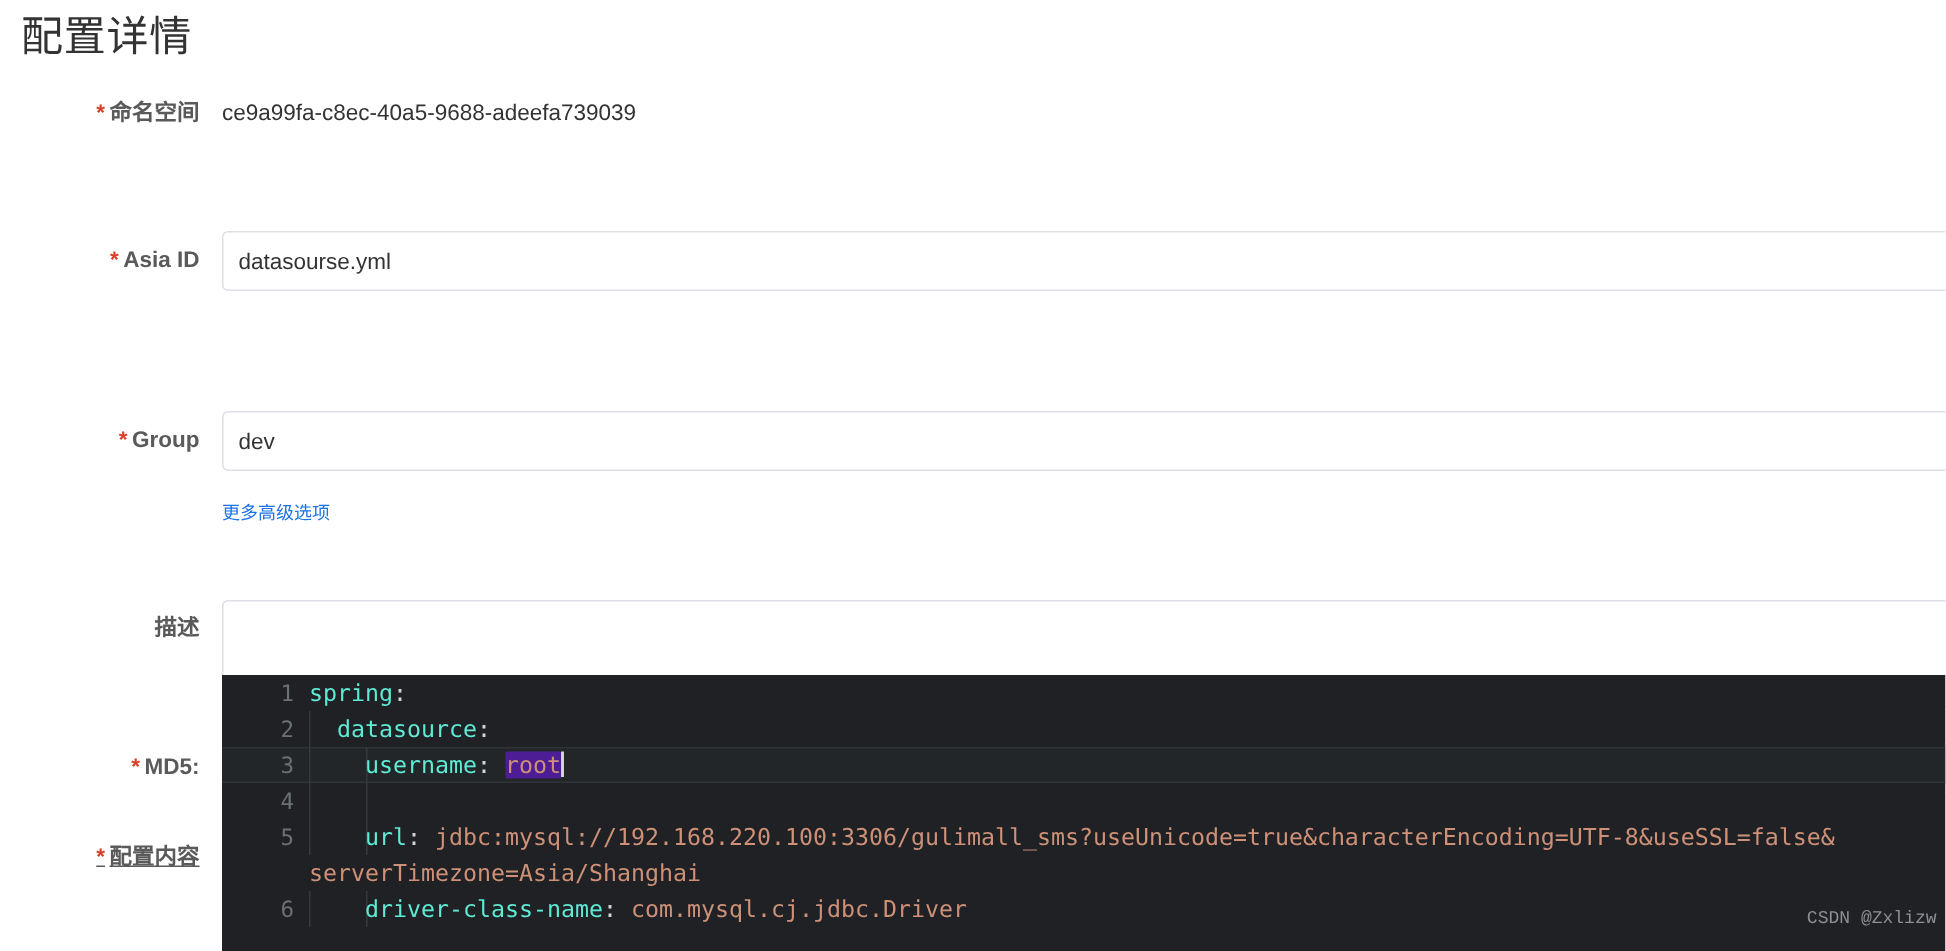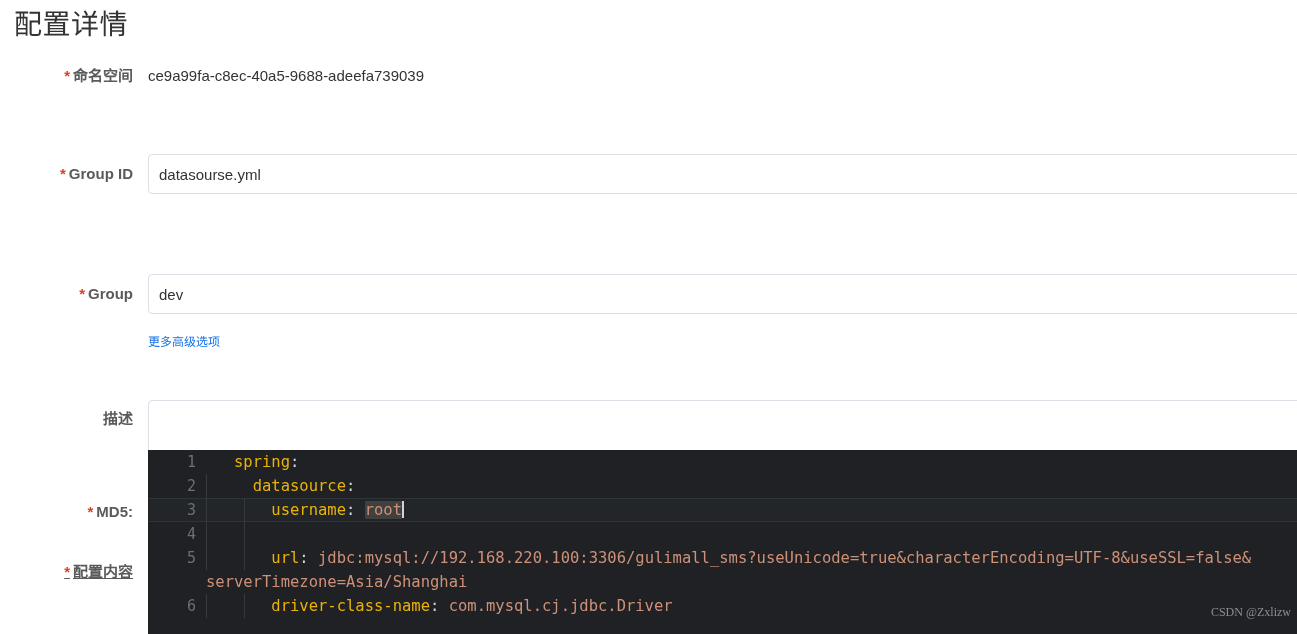--- a/index.html
+++ b/index.html
@@ -213,7 +213,7 @@
 
   <div class="form-row" style="height:60px;">
     <div class="form-label" style="top:68px;">
-      <span class="req">*</span><span>Group ID</span>
+      <span class="req">*</span><span>Asia ID</span>
     </div>
     <div class="form-control" style="top:58px;">
       <input class="text-input" type="text" value="datasourse.yml" style="">

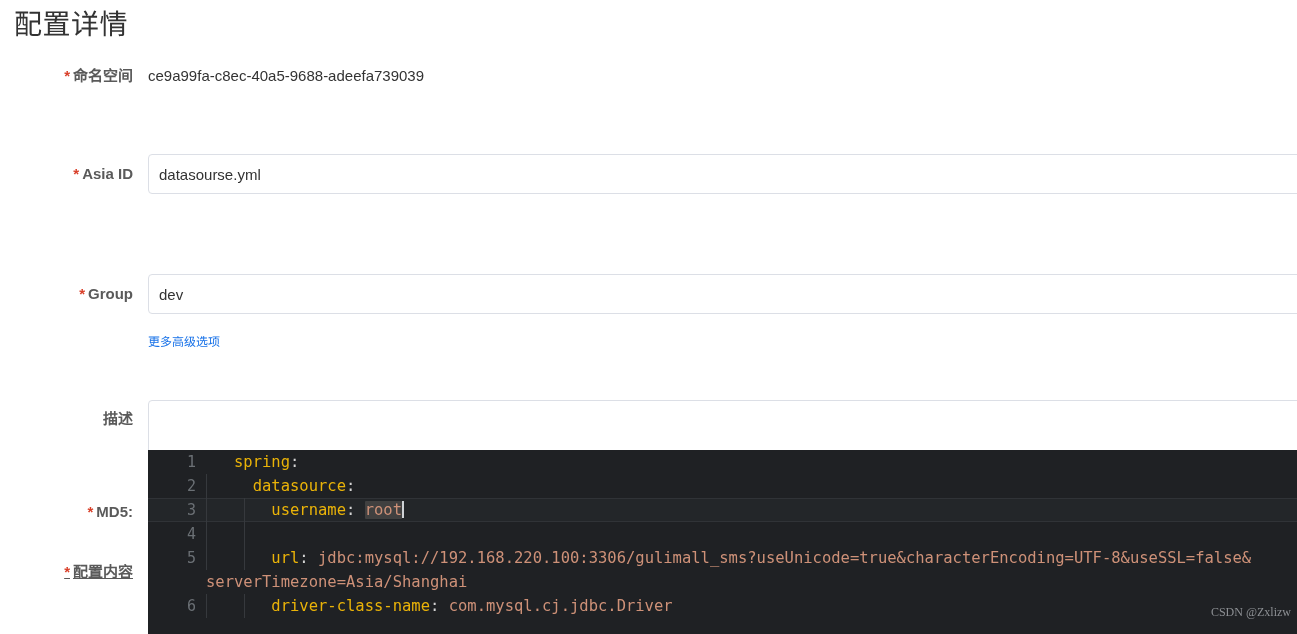--- a/index.html
+++ b/index.html
@@ -168,7 +168,7 @@
   .g1 { left: 58px; }
   .g2 { left: 96px; }
 
-  .k  { color: #eab308; margin-left: 28px; }   
+  .k  { color: #5eead4; }   
   .p  { color: #d4d4d4; }   
   .v  { color: #ce9178; }   
   .sel {

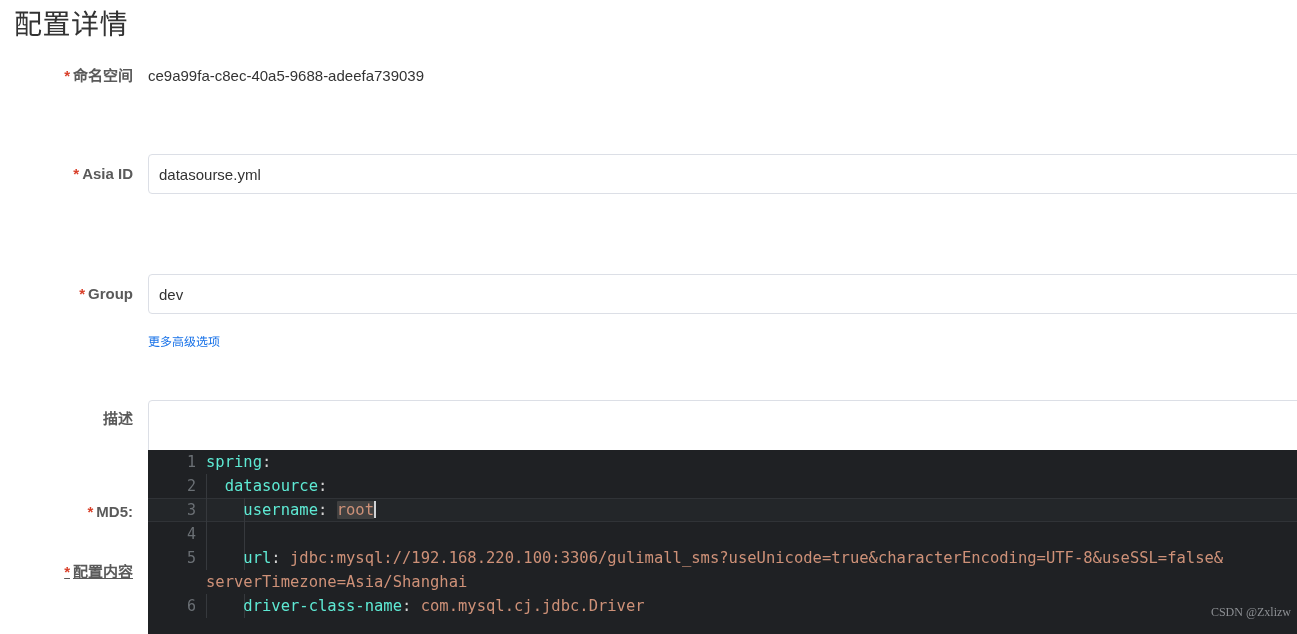--- a/index.html
+++ b/index.html
@@ -172,7 +172,7 @@
   .p  { color: #d4d4d4; }   
   .v  { color: #ce9178; }   
   .sel {
-    background: #404040;
+    background: #4c1d95;
     border-radius: 1px;
   }
   .caret {

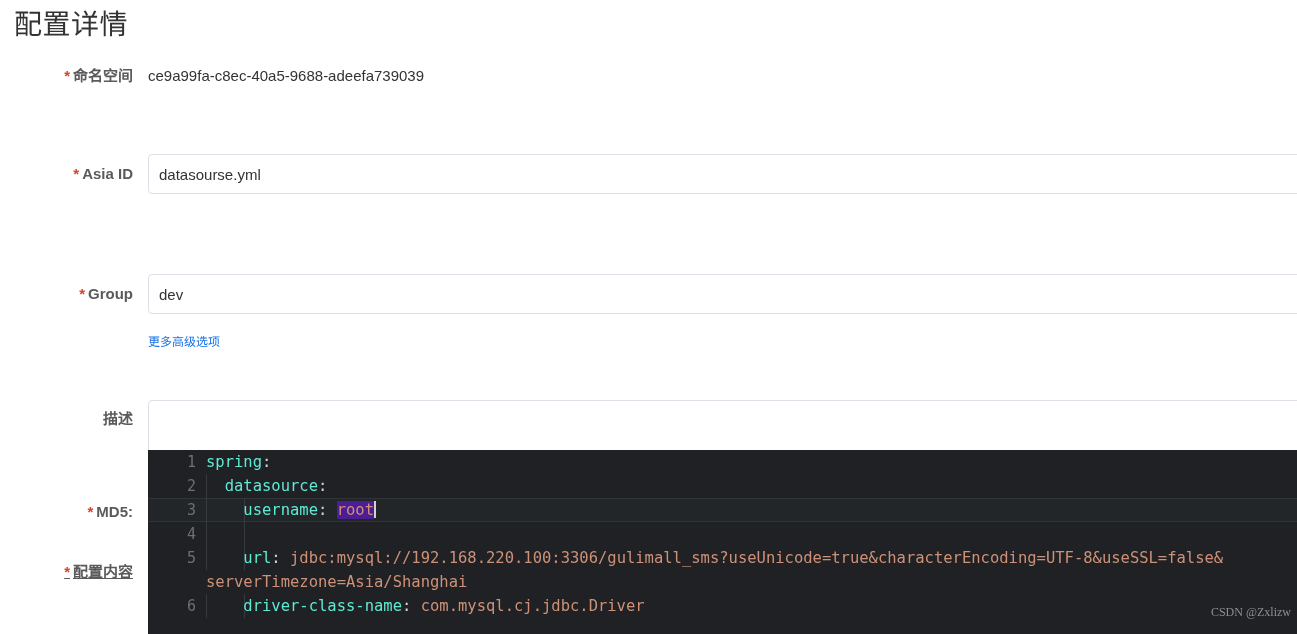--- a/index.html
+++ b/index.html
@@ -191,7 +191,7 @@
     bottom: 10px;
     font-size: 12px;
     color: #8d9094;
-    font-family: Liberation Serif, serif;
+    font-family: Liberation Mono, monospace;
     white-space: nowrap;
   }
 </style>

